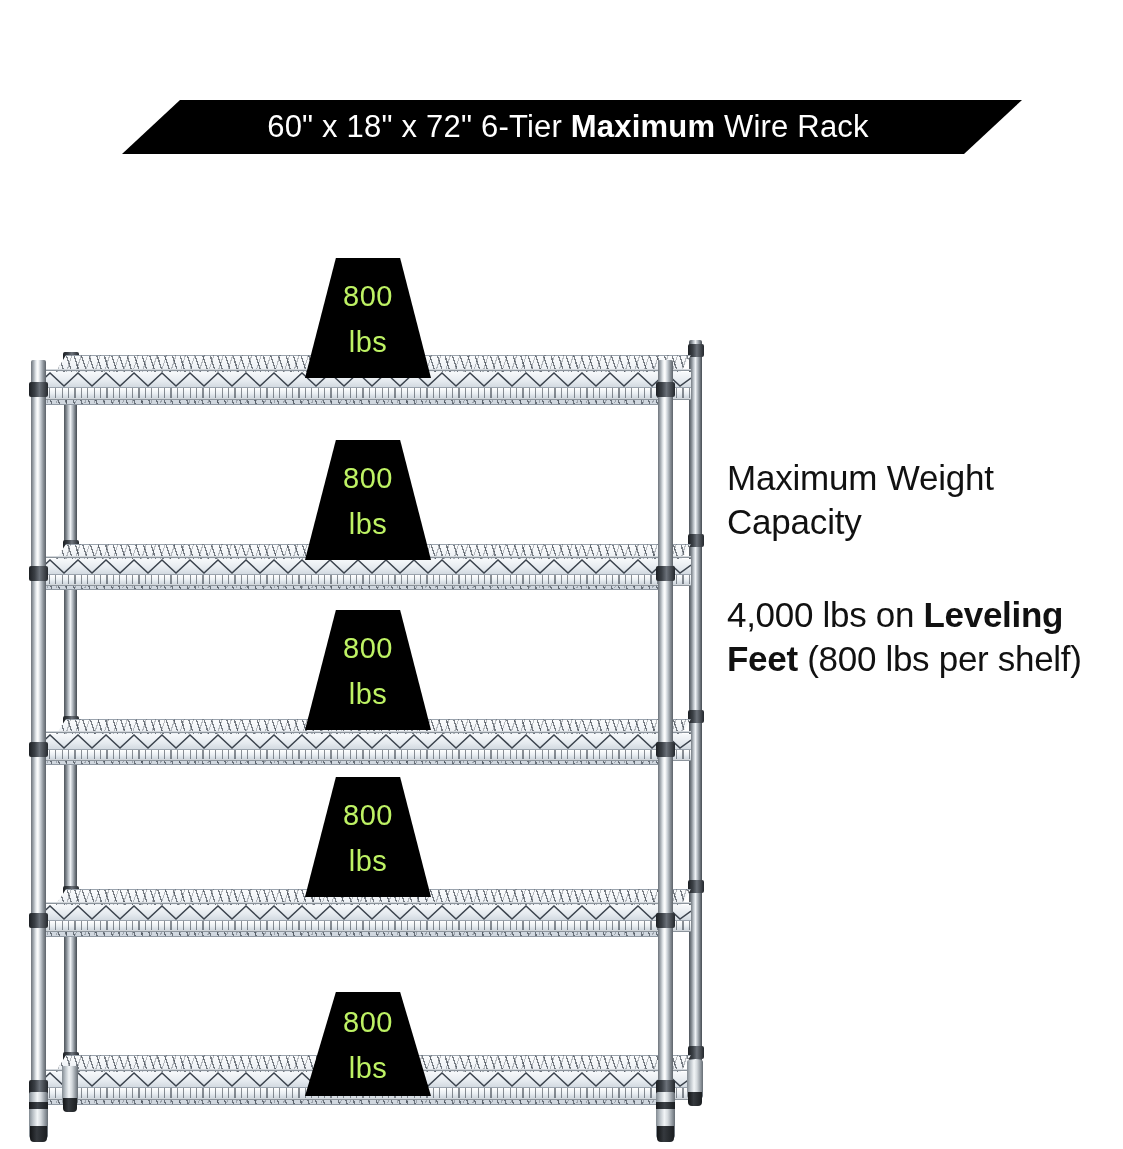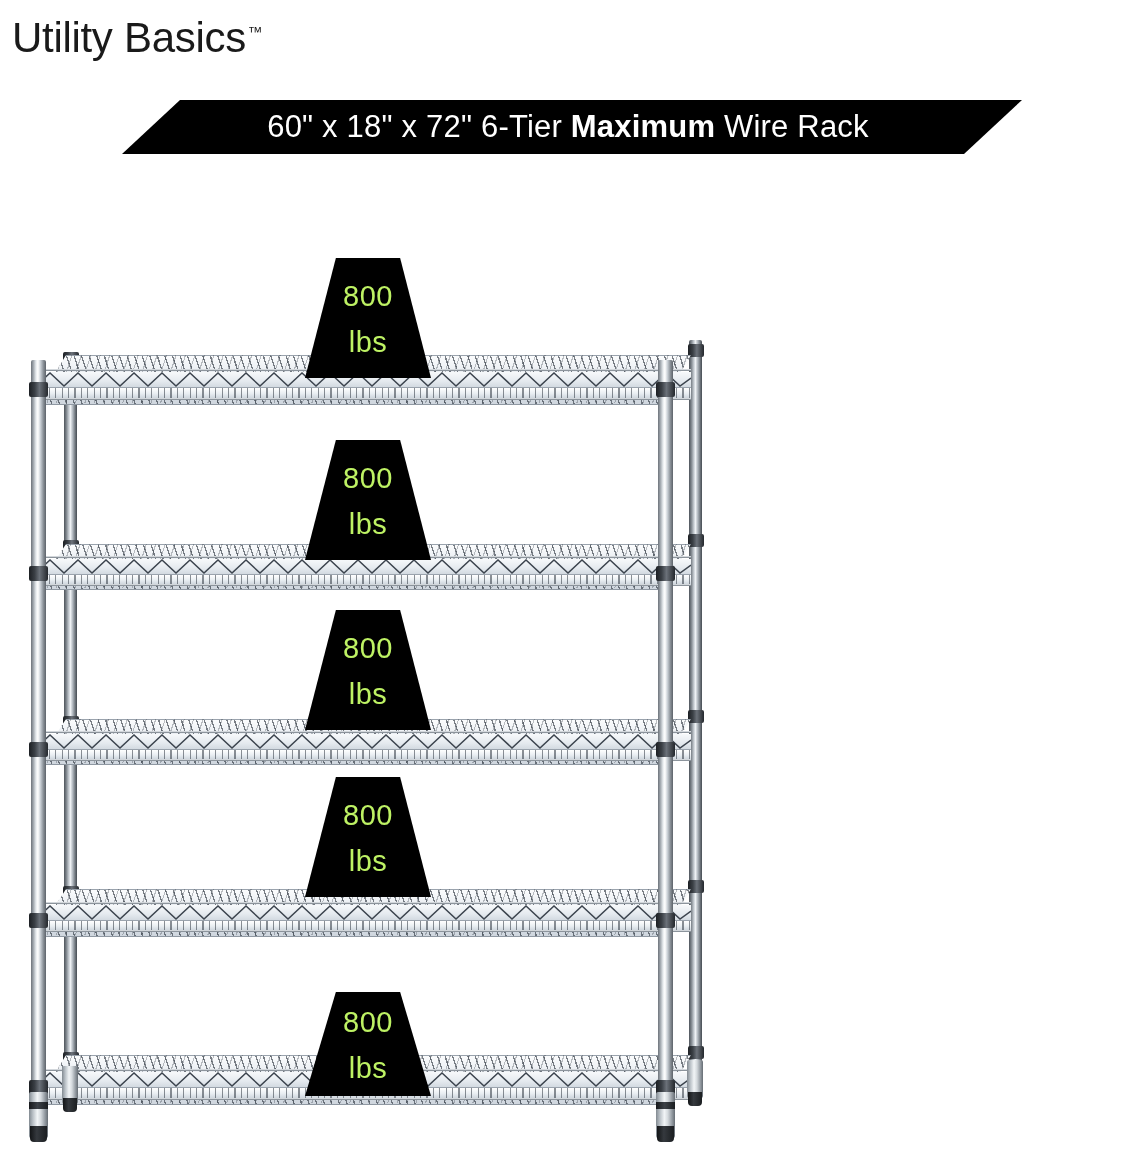--- a/index.html
+++ b/index.html
@@ -157,9 +157,6 @@
 
 <div class="page">
 
-  <div class="logo">
-    <span>Utility Basics</span><span class="tm">™</span>
-  </div>
 
   <div class="banner">
     <div class="banner-text">

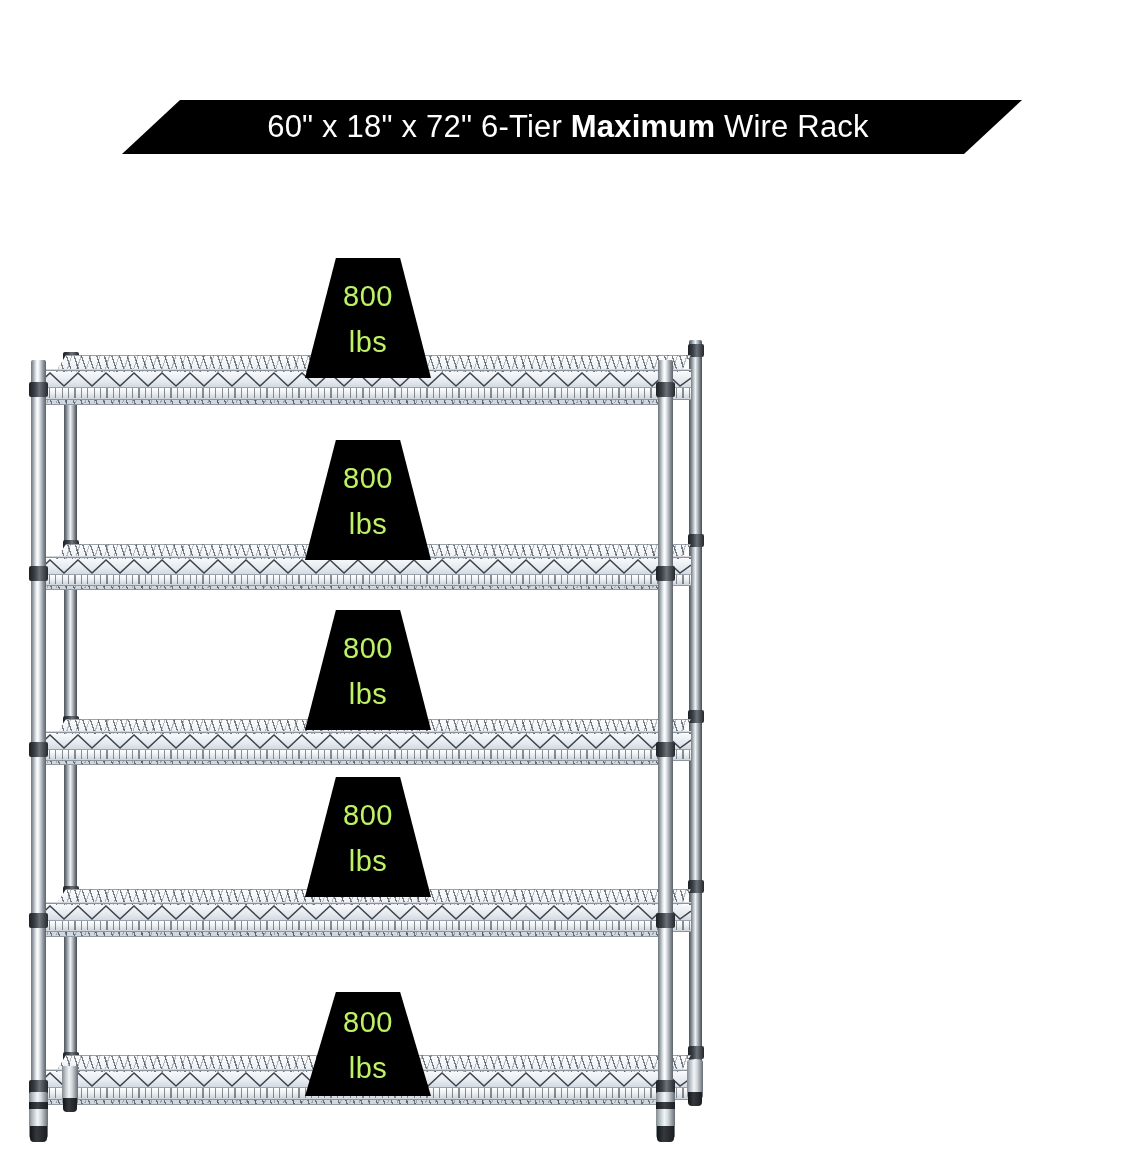--- a/index.html
+++ b/index.html
@@ -304,6 +304,7 @@
   </div>
 
   <div class="copy">
+    <h2>Maximum Weight Capacity</h2>
 
 
   </div>

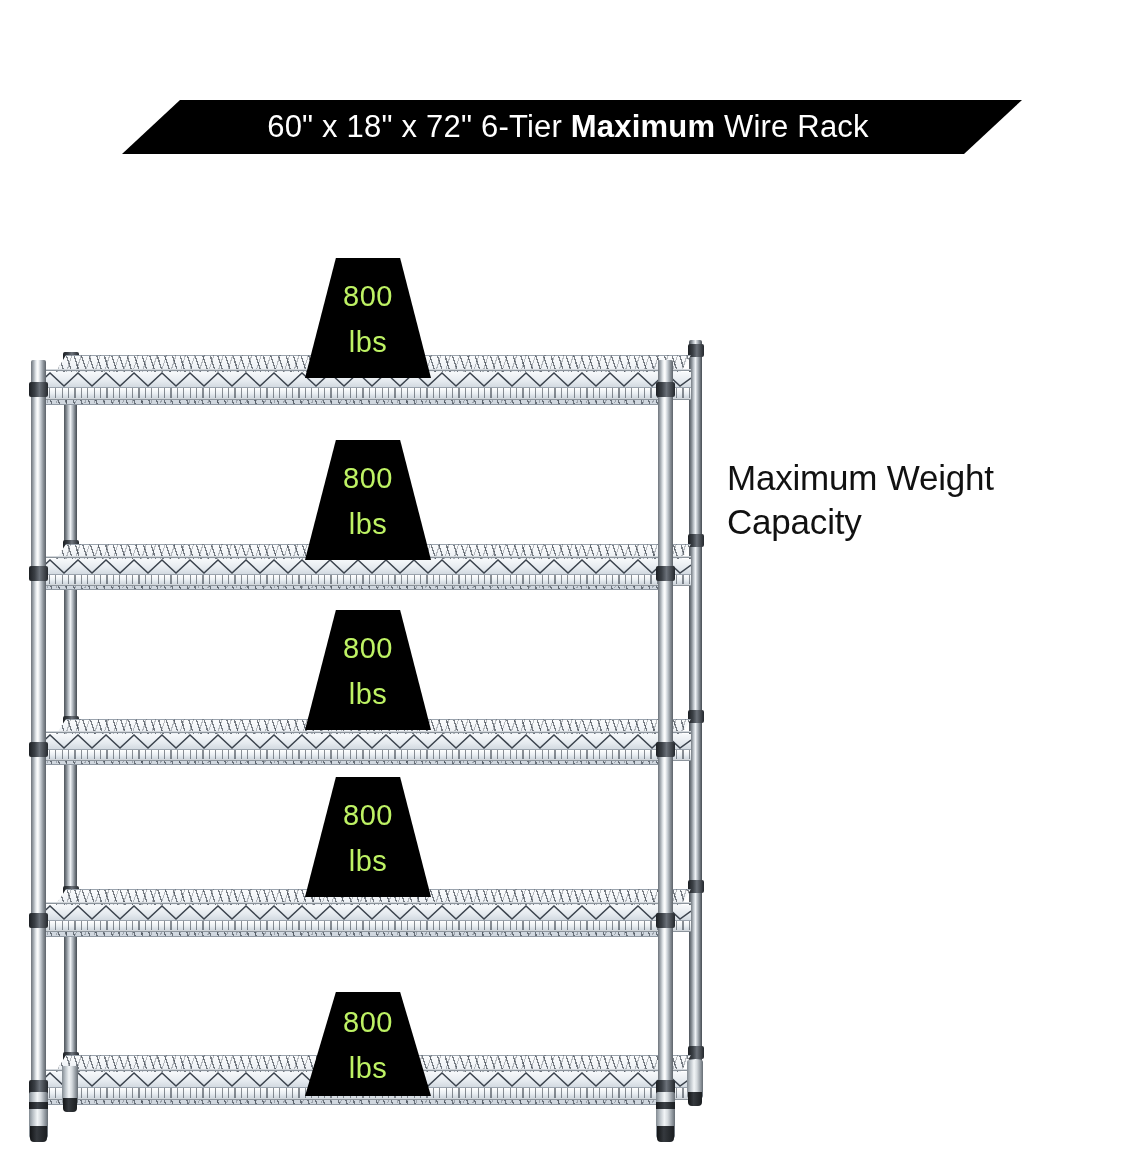--- a/index.html
+++ b/index.html
@@ -306,6 +306,9 @@
   <div class="copy">
     <h2>Maximum Weight Capacity</h2>
 
+    <p class="blk-1">
+      <span>4,000 lbs on </span><b>Leveling Feet</b><span> (800 lbs per shelf)</span>
+    </p>
 
   </div>
 

